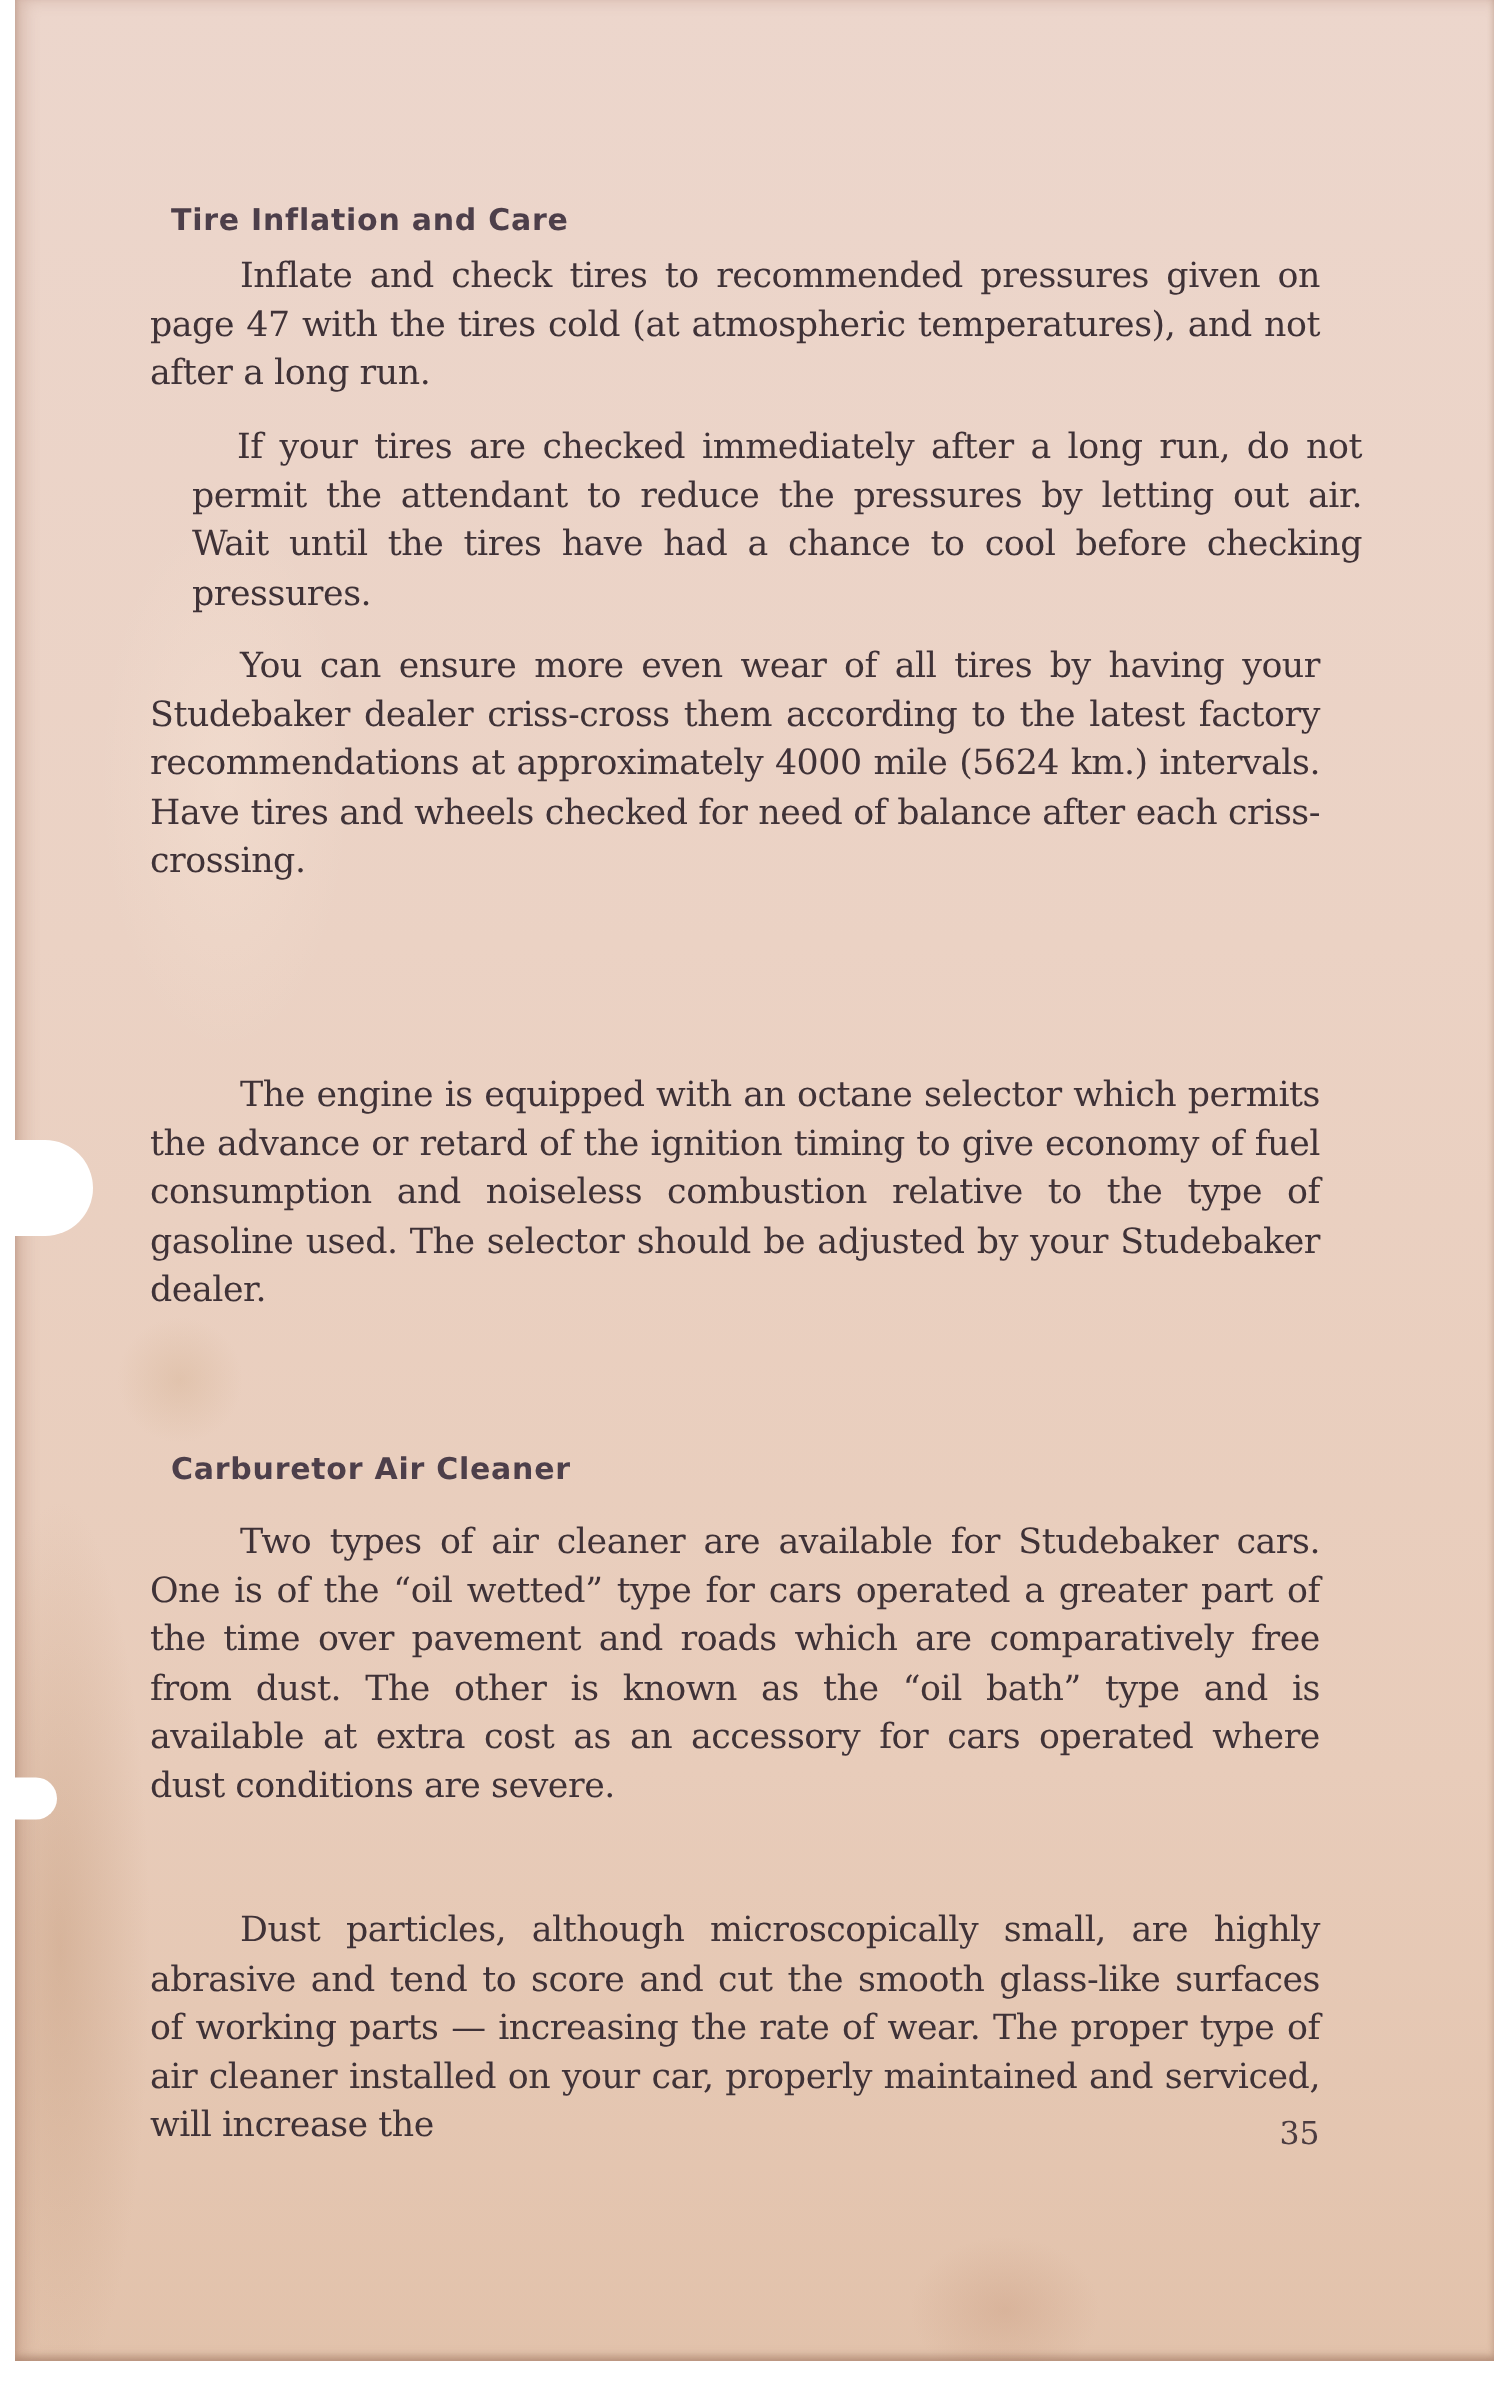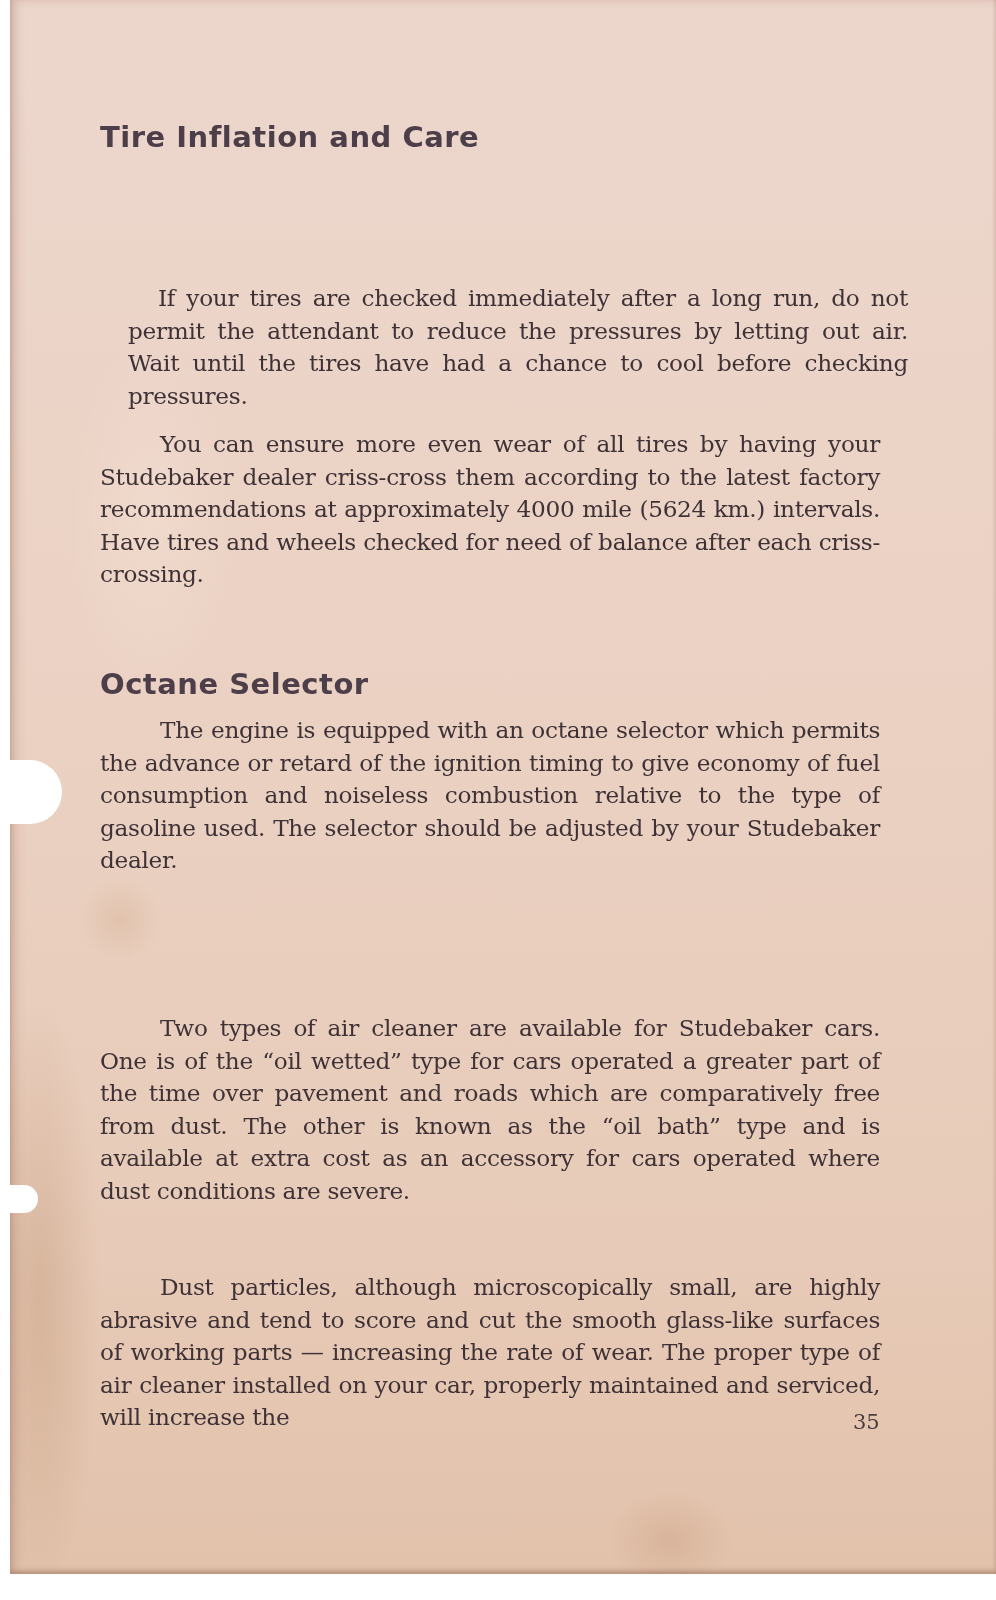--- a/index.html
+++ b/index.html
@@ -50,10 +50,10 @@
       left: 90px;
       font-family: "DejaVu Sans", sans-serif;
       font-weight: bold;
-      font-size: 29px;
+      font-size: 20px;
       color: #4d3f4a;
       letter-spacing: 0.5px;
-      margin: 0;
+      margin: 14px;
       white-space: nowrap;
     }
     .para {

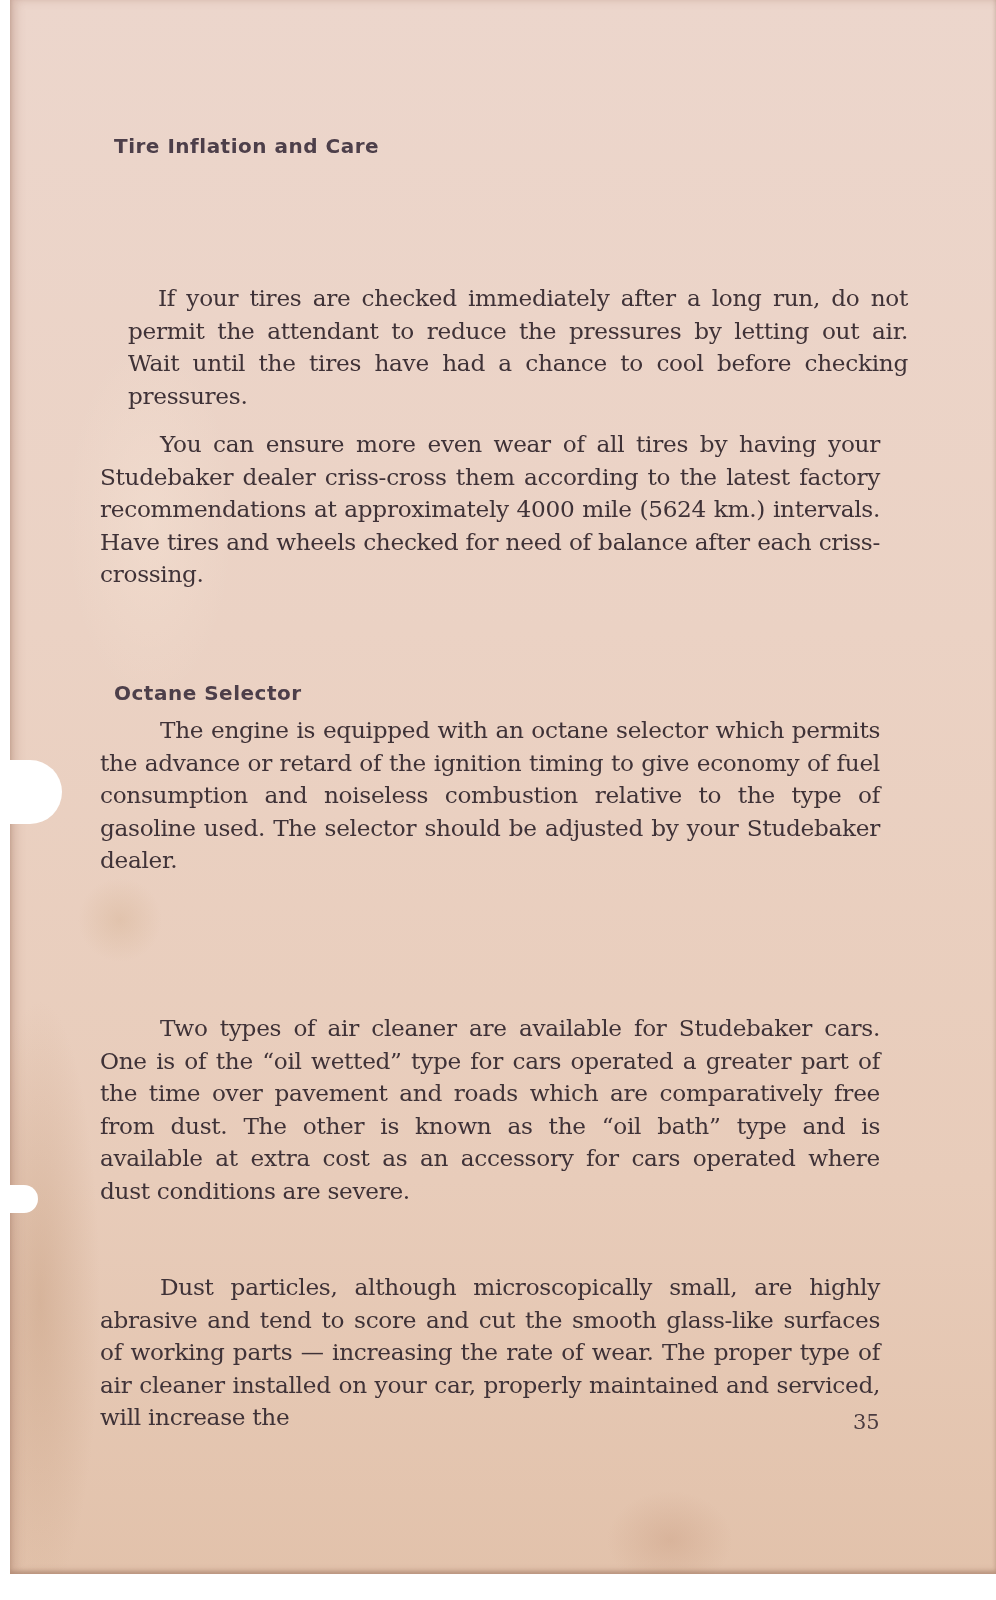--- a/index.html
+++ b/index.html
@@ -88,6 +88,7 @@
   <div class="notch2"></div>
 
   <h2 class="heading" style="top:120px;">Tire Inflation and Care</h2>
+  <p class="para" style="top:168px;">Inflate and check tires to recommended pressures given on page 47 with the tires cold (at atmospheric temperatures), and not after a long run.</p>
   <p class="para indent-small" style="top:282px;">If your tires are checked immediately after a long run, do not permit the attendant to reduce the pressures by letting out air. Wait until the tires have had a chance to cool before checking pressures.</p>
   <p class="para" style="top:428px;">You can ensure more even wear of all tires by having your Studebaker dealer criss-cross them according to the latest factory recommendations at approximately 4000 mile (5624 km.) intervals. Have tires and wheels checked for need of balance after each criss-crossing.</p>
 

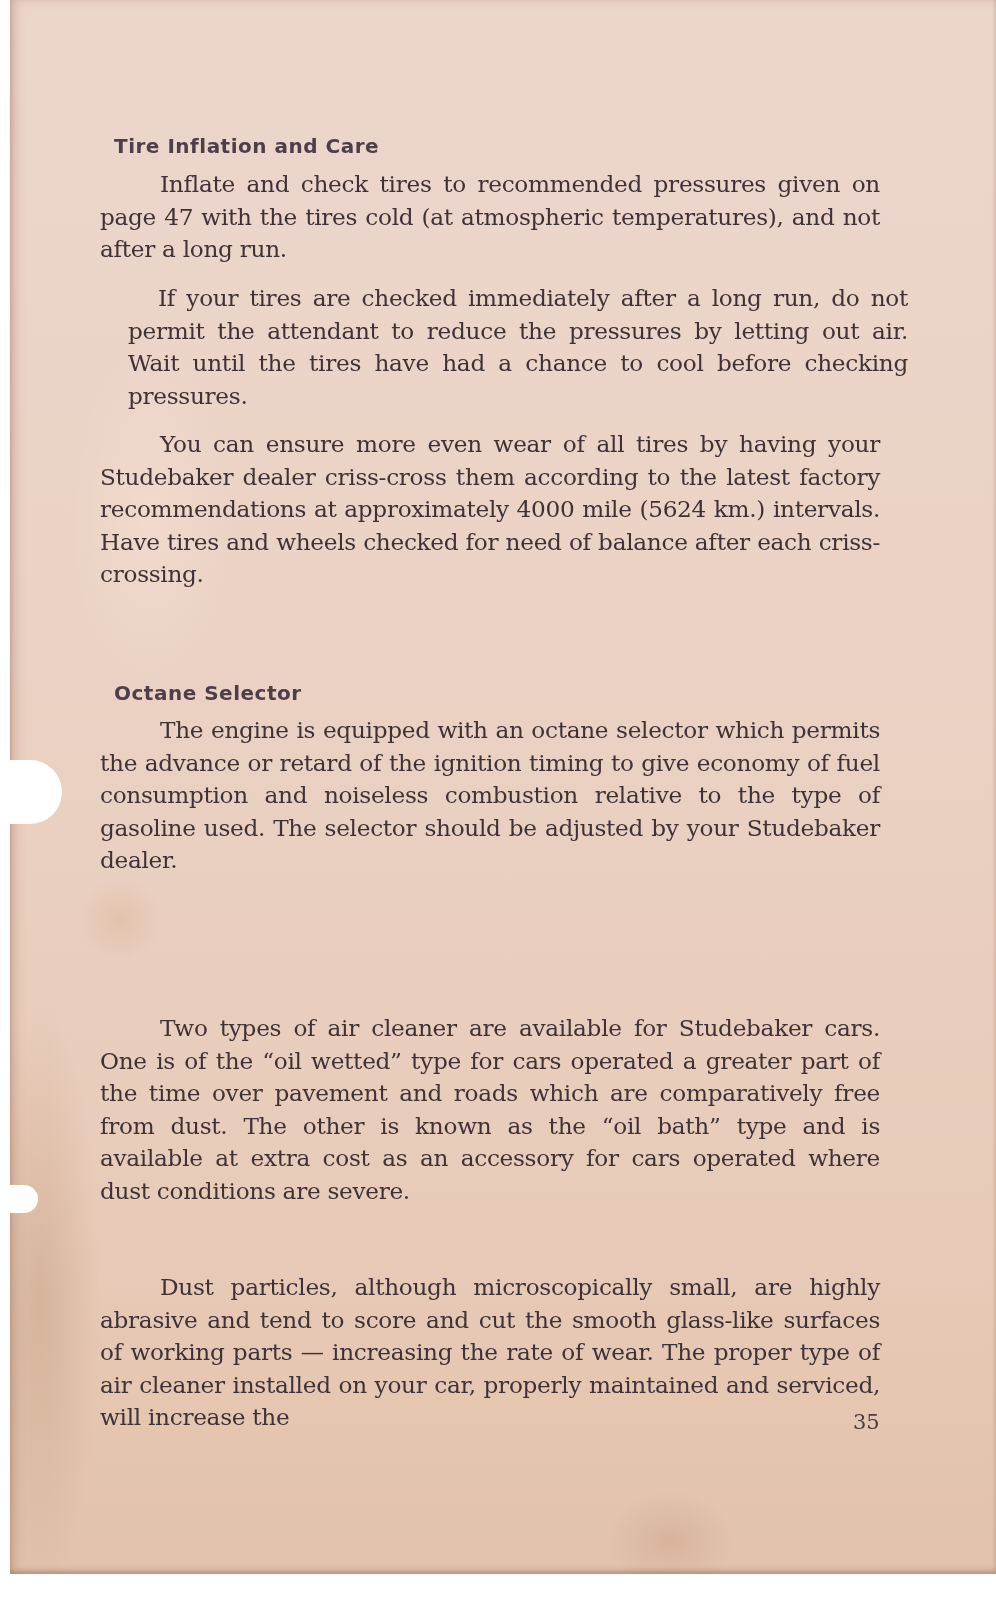--- a/index.html
+++ b/index.html
@@ -92,7 +92,6 @@
   <p class="para indent-small" style="top:282px;">If your tires are checked immediately after a long run, do not permit the attendant to reduce the pressures by letting out air. Wait until the tires have had a chance to cool before checking pressures.</p>
   <p class="para" style="top:428px;">You can ensure more even wear of all tires by having your Studebaker dealer criss-cross them according to the latest factory recommendations at approximately 4000 mile (5624 km.) intervals. Have tires and wheels checked for need of balance after each criss-crossing.</p>
 
-  <h2 class="heading" style="top:667px;">Octane Selector</h2>
   <p class="para" style="top:714px;">The engine is equipped with an octane selector which permits the advance or retard of the ignition timing to give economy of fuel consumption and noiseless combustion relative to the type of gasoline used. The selector should be adjusted by your Studebaker dealer.</p>
 
   <p class="para" style="top:1002px;margin-top:10px;">Two types of air cleaner are available for Studebaker cars. One is of the “oil wetted” type for cars operated a greater part of the time over pavement and roads which are comparatively free from dust. The other is known as the “oil bath” type and is available at extra cost as an accessory for cars operated where dust conditions are severe.</p>

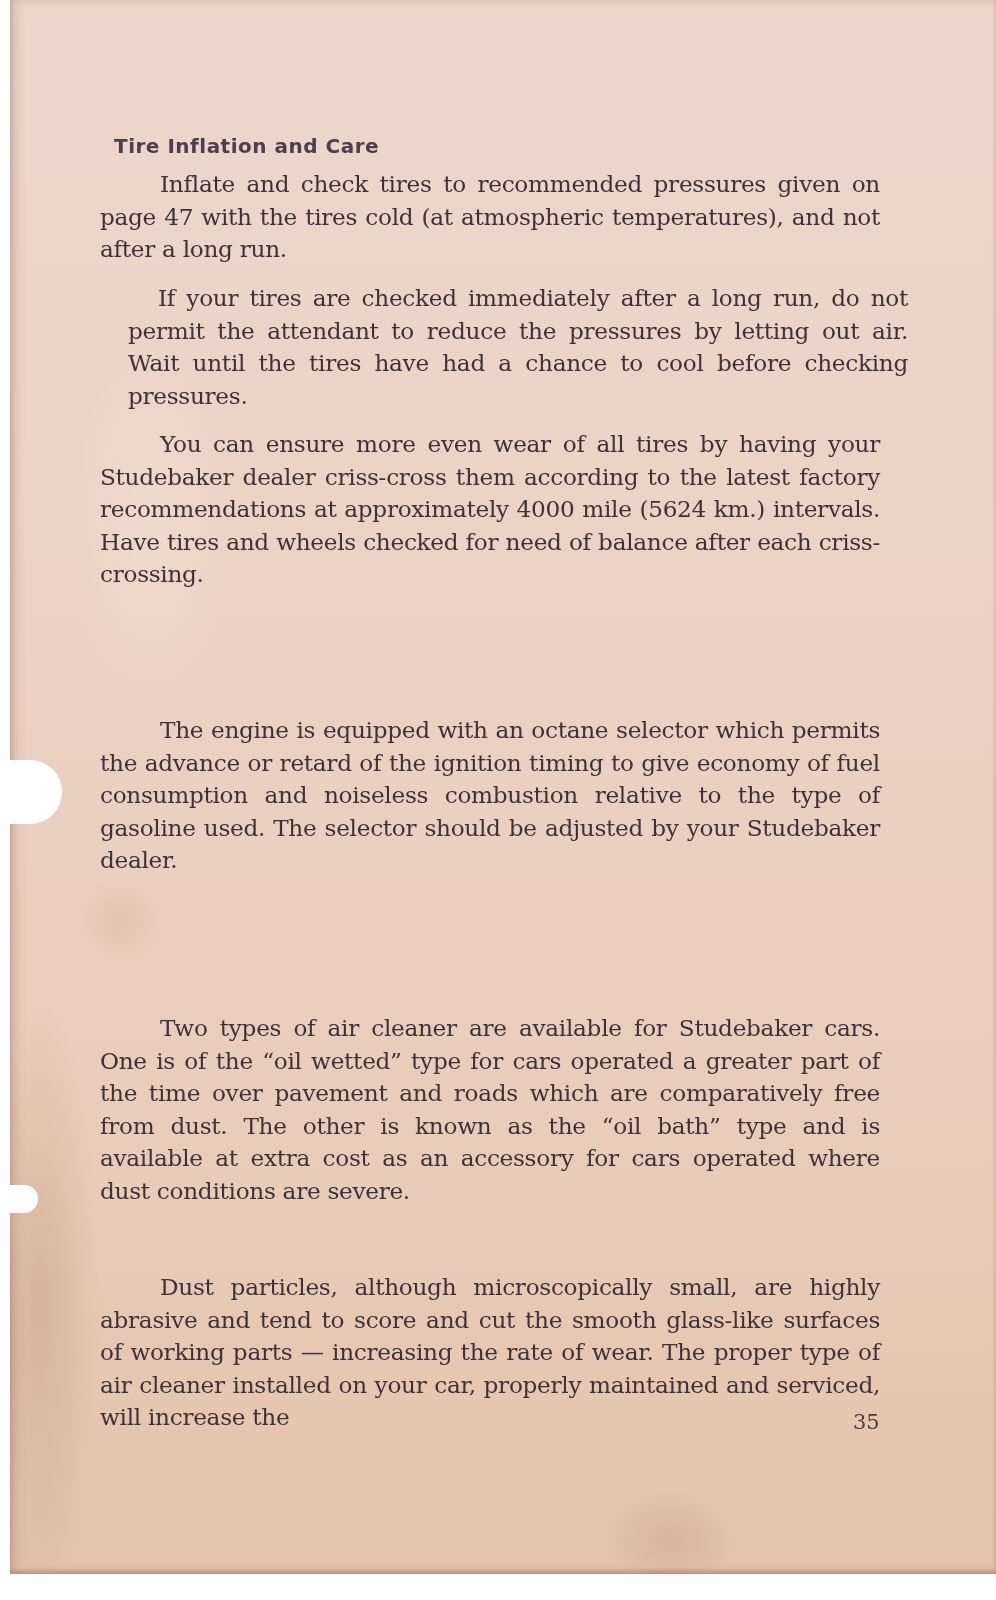--- a/index.html
+++ b/index.html
@@ -94,6 +94,7 @@
 
   <p class="para" style="top:714px;">The engine is equipped with an octane selector which permits the advance or retard of the ignition timing to give economy of fuel consumption and noiseless combustion relative to the type of gasoline used. The selector should be adjusted by your Studebaker dealer.</p>
 
+  <h2 class="heading" style="top:953px;">Carburetor Air Cleaner</h2>
   <p class="para" style="top:1002px;margin-top:10px;">Two types of air cleaner are available for Studebaker cars. One is of the “oil wetted” type for cars operated a greater part of the time over pavement and roads which are comparatively free from dust. The other is known as the “oil bath” type and is available at extra cost as an accessory for cars operated where dust conditions are severe.</p>
   <p class="para" style="top:1271px;">Dust particles, although microscopically small, are highly abrasive and tend to score and cut the smooth glass-like surfaces of working parts — increasing the rate of wear. The proper type of air cleaner installed on your car, properly maintained and serviced, will increase the</p>
 

